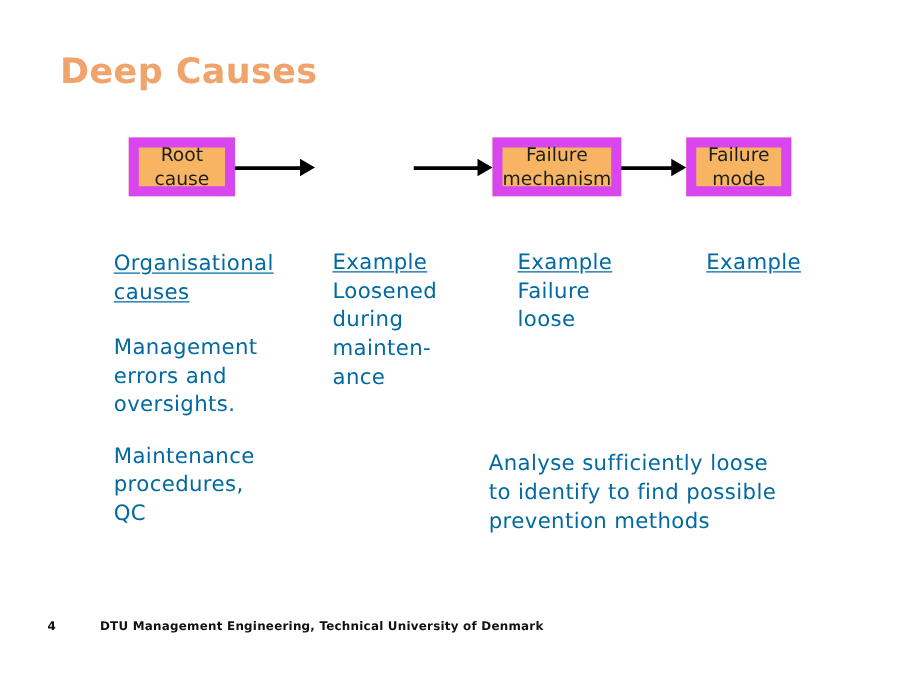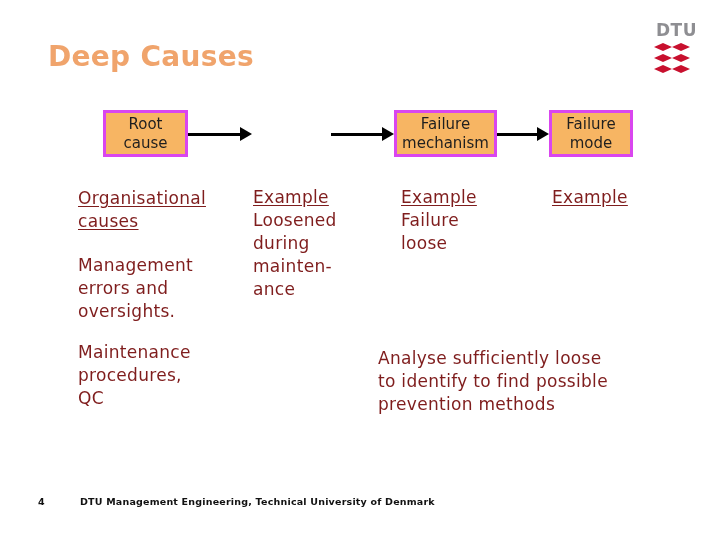--- a/index.html
+++ b/index.html
@@ -50,16 +50,6 @@
 
   <h1 class="title">Deep Causes</h1>
 
-  <div class="logo">
-    <svg width="44" height="62" viewBox="0 0 44 62">
-      <text x="5" y="19" font-size="17" font-weight="bold" fill="#8E8E92" font-family="'DejaVu Sans',sans-serif" letter-spacing="0.5">DTU</text>
-      <g fill="#C8102E">
-        <path transform="translate(3,26)" d="M0 4 L9 0 L18 4 L9 8 Z M18 4 L27 0 L36 4 L27 8 Z"></path>
-        <path transform="translate(3,37)" d="M0 4 L9 0 L18 4 L9 8 Z M18 4 L27 0 L36 4 L27 8 Z"></path>
-        <path transform="translate(3,48)" d="M0 4 L9 0 L18 4 L9 8 Z M18 4 L27 0 L36 4 L27 8 Z"></path>
-      </g>
-    </svg>
-  </div>
 
   <div class="flow-box" style="left:103px;width:85px">Root
 cause</div>

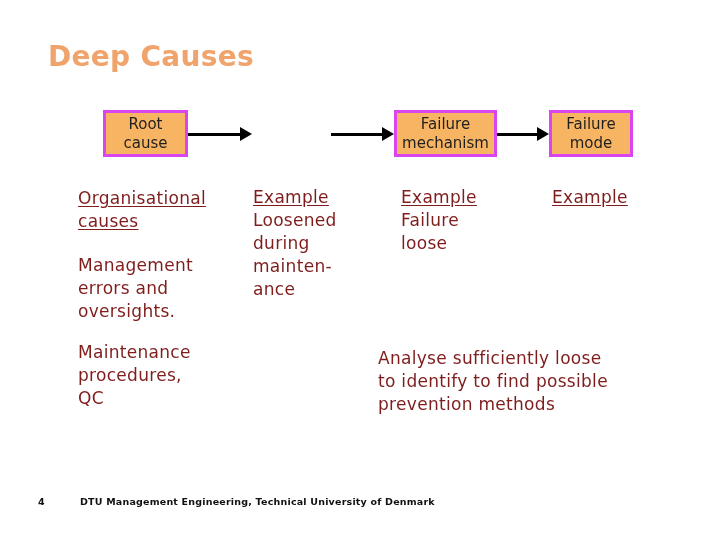--- a/index.html
+++ b/index.html
@@ -19,7 +19,7 @@
   .logo { position:absolute; left:651px; top:17px; width:44px; height:62px; }
   .flow-box {
     position:absolute; top:110px; height:47px;
-    background:#F7B563; border:3px solid #d946ef;
+    background:#F7B563; border:8px solid #d946ef;
     box-sizing:border-box;
     display:flex; align-items:center; justify-content:center;
     text-align:center; font-size:15px; line-height:19px;

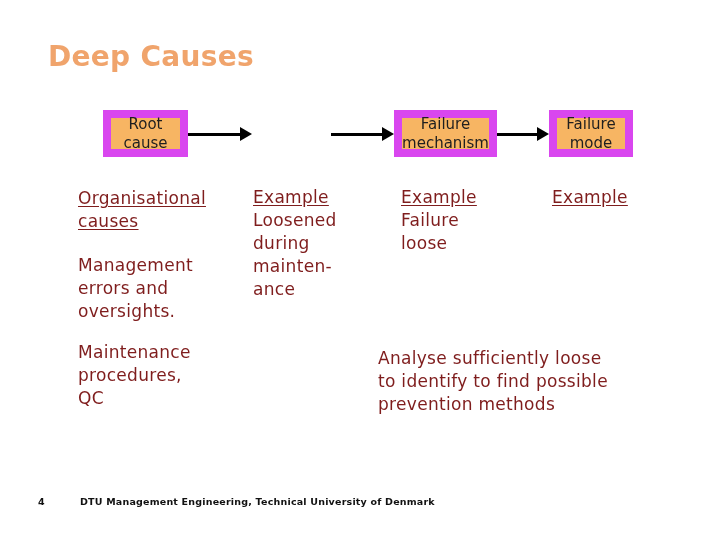--- a/index.html
+++ b/index.html
@@ -33,9 +33,9 @@
     border-left:12px solid #000;
   }
   .text-block {
-    position:absolute; margin:0;
+    position:absolute; margin:13px;
     font-size:17px; line-height:23px; letter-spacing:0.3px;
-    white-space:pre-line; color:#7f1d1d;
+    white-space:pre-line; color:#0369a1;
   }
   .heading { text-decoration:underline; text-underline-offset:2px; }
   .footer-item {

